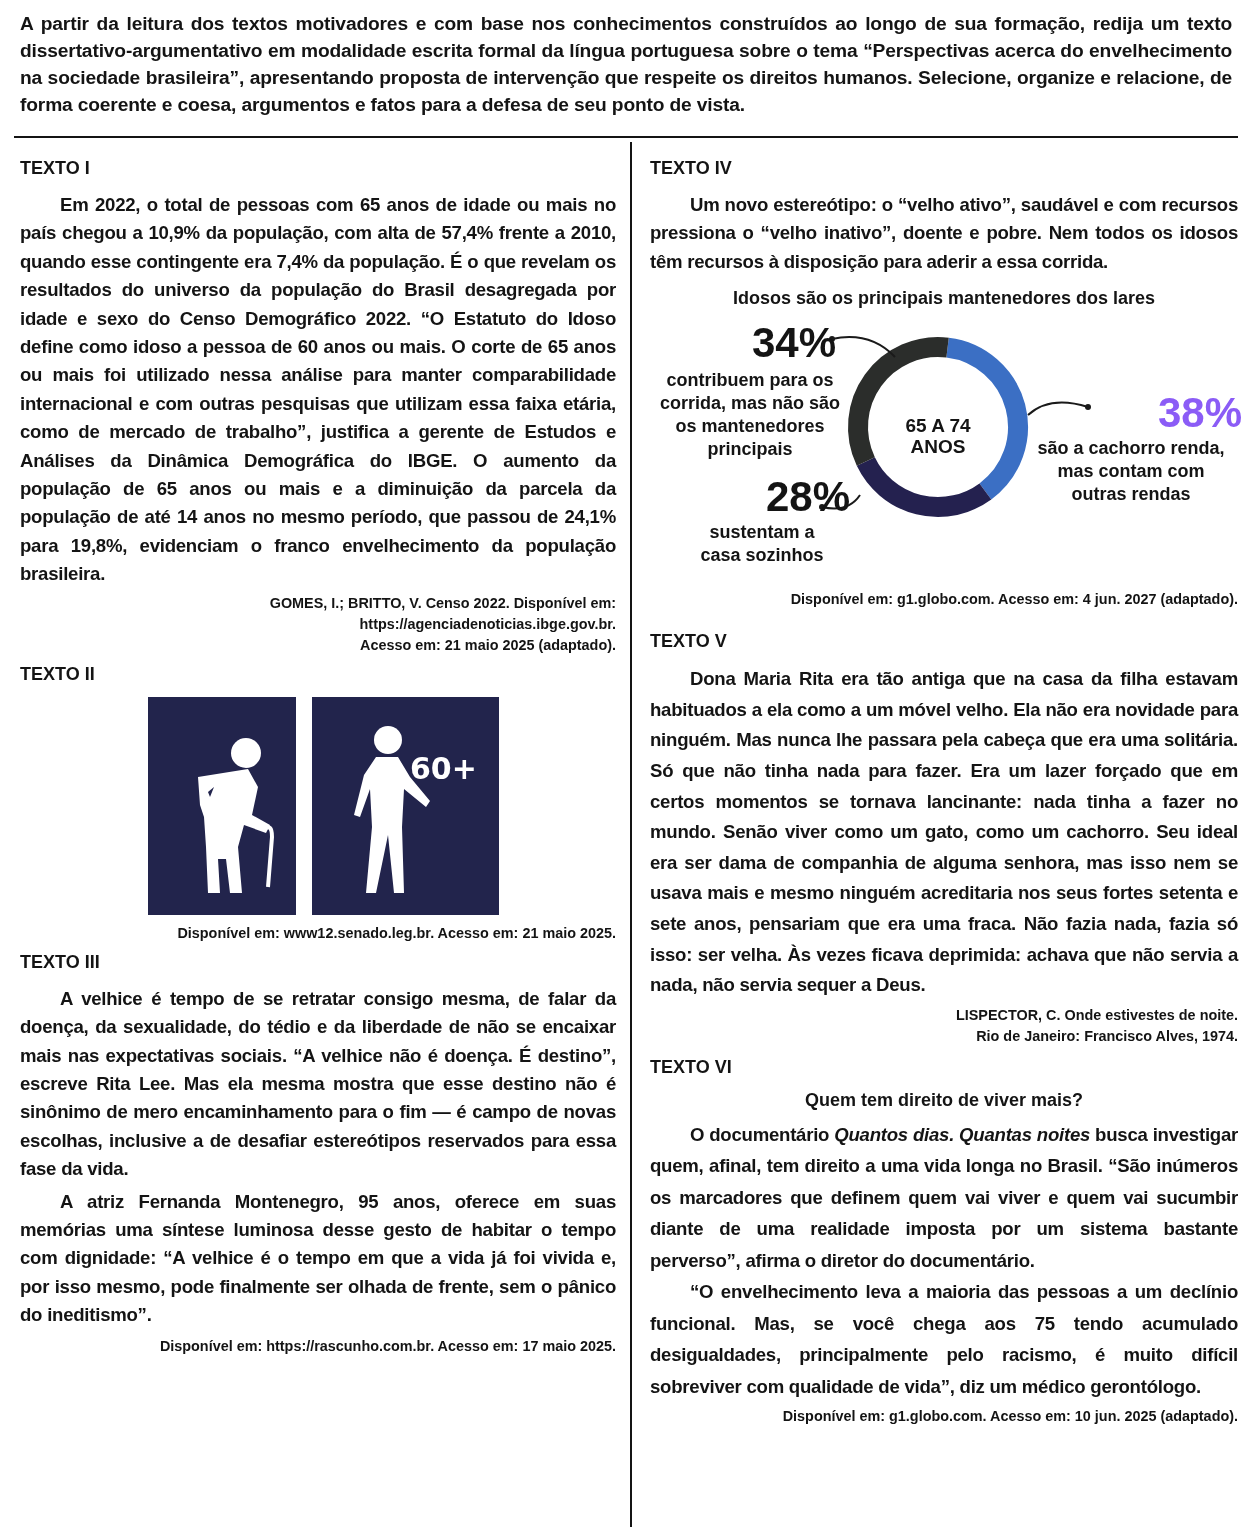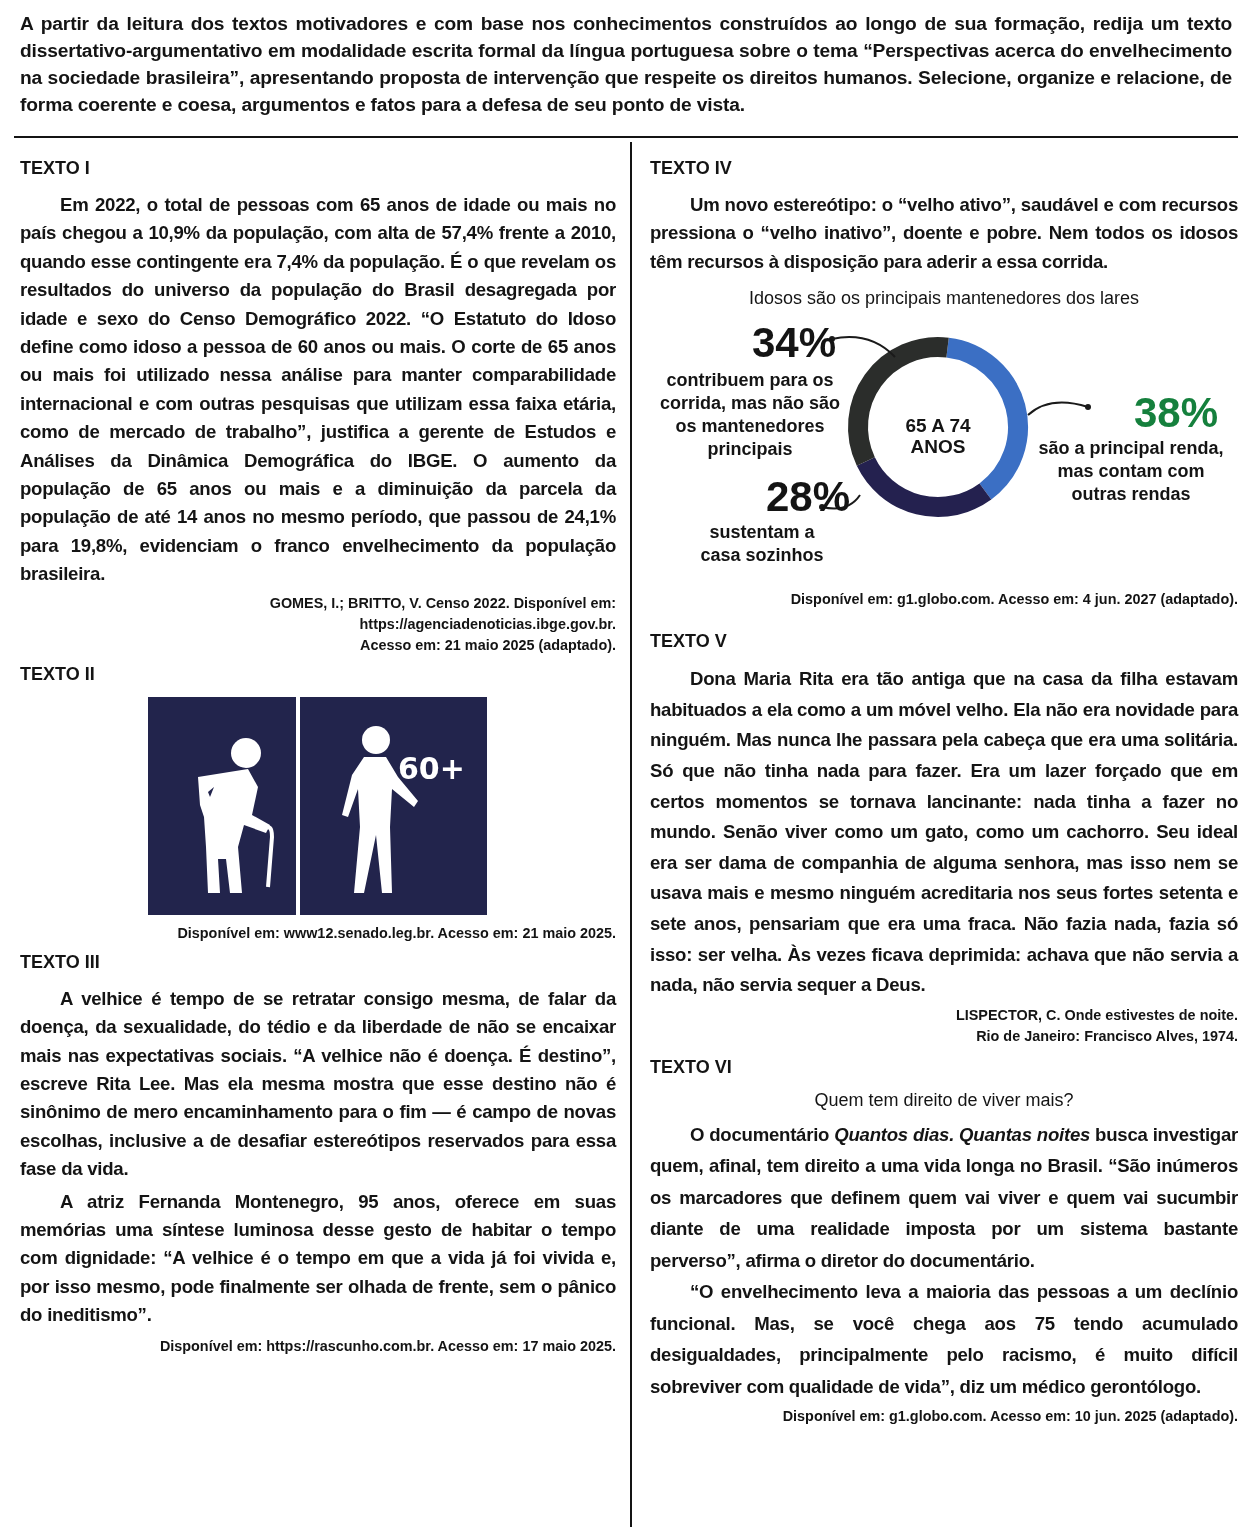--- a/index.html
+++ b/index.html
@@ -24,7 +24,7 @@
   }
   .src { text-align: right; font-size: 14.4px; line-height: 21px; font-weight: 700; margin-top: 4px; }
   .src b.ttl { font-weight: 900; }
-  .center-title { text-align: center; font-weight: 400; font-size: 18px; margin: 12px 0 8px; }
+  .center-title { text-align: center; font-weight: 700; font-size: 18px; margin: 12px 0 8px; }
   .pictos { display: flex; gap: 4px; margin: 6px 0 0 128px; }
   .picto { width: 148px; height: 218px; background: #22244c; }
   .picto.wide { width: 187px; }

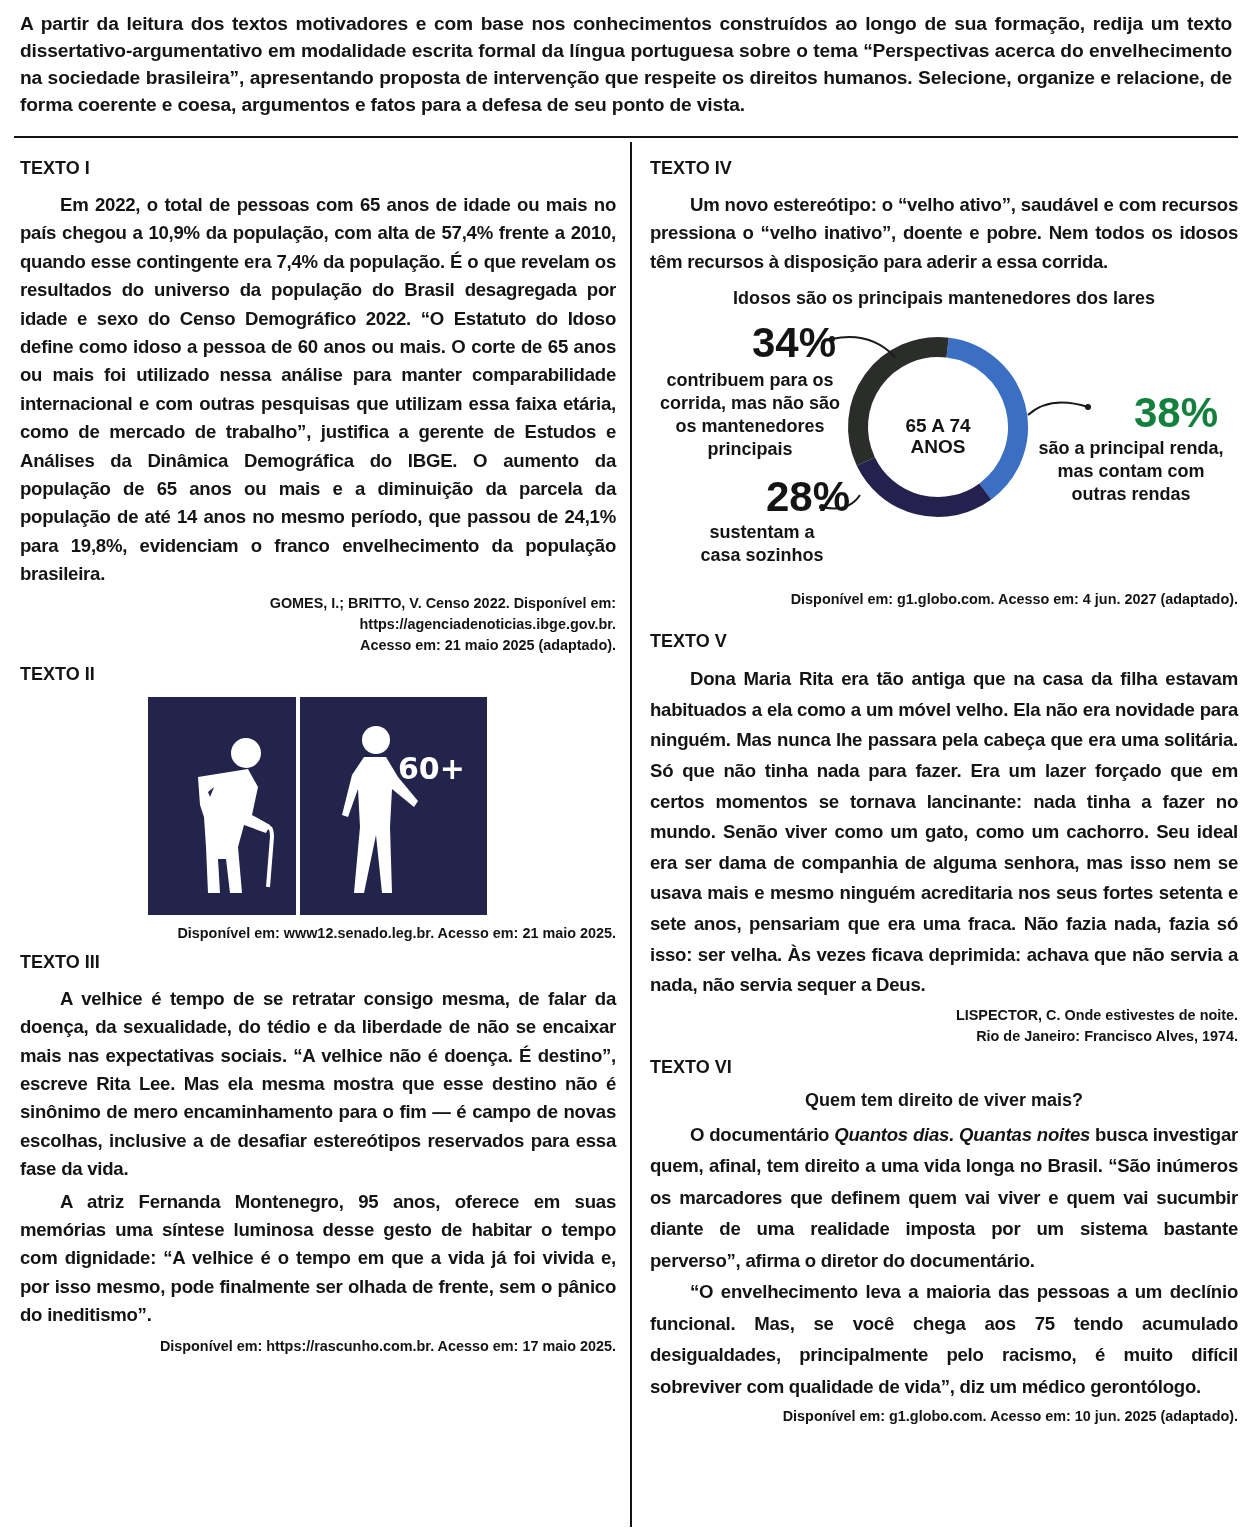--- a/index.html
+++ b/index.html
@@ -114,7 +114,7 @@
         <div>sustentam a</div>
         <div>casa sozinhos</div>
       </div>
-      <div class="pct" style="left:440px;top:72px;color:#15803d;text-align:right;">38%</div>
+      <div class="pct" style="left:464px;top:72px;color:#8b5cf6;text-align:right;">38%</div>
       <div class="lbl" style="left:376px;top:120px;width:210px;">
         <div>são a principal renda,</div>
         <div>mas contam com</div>

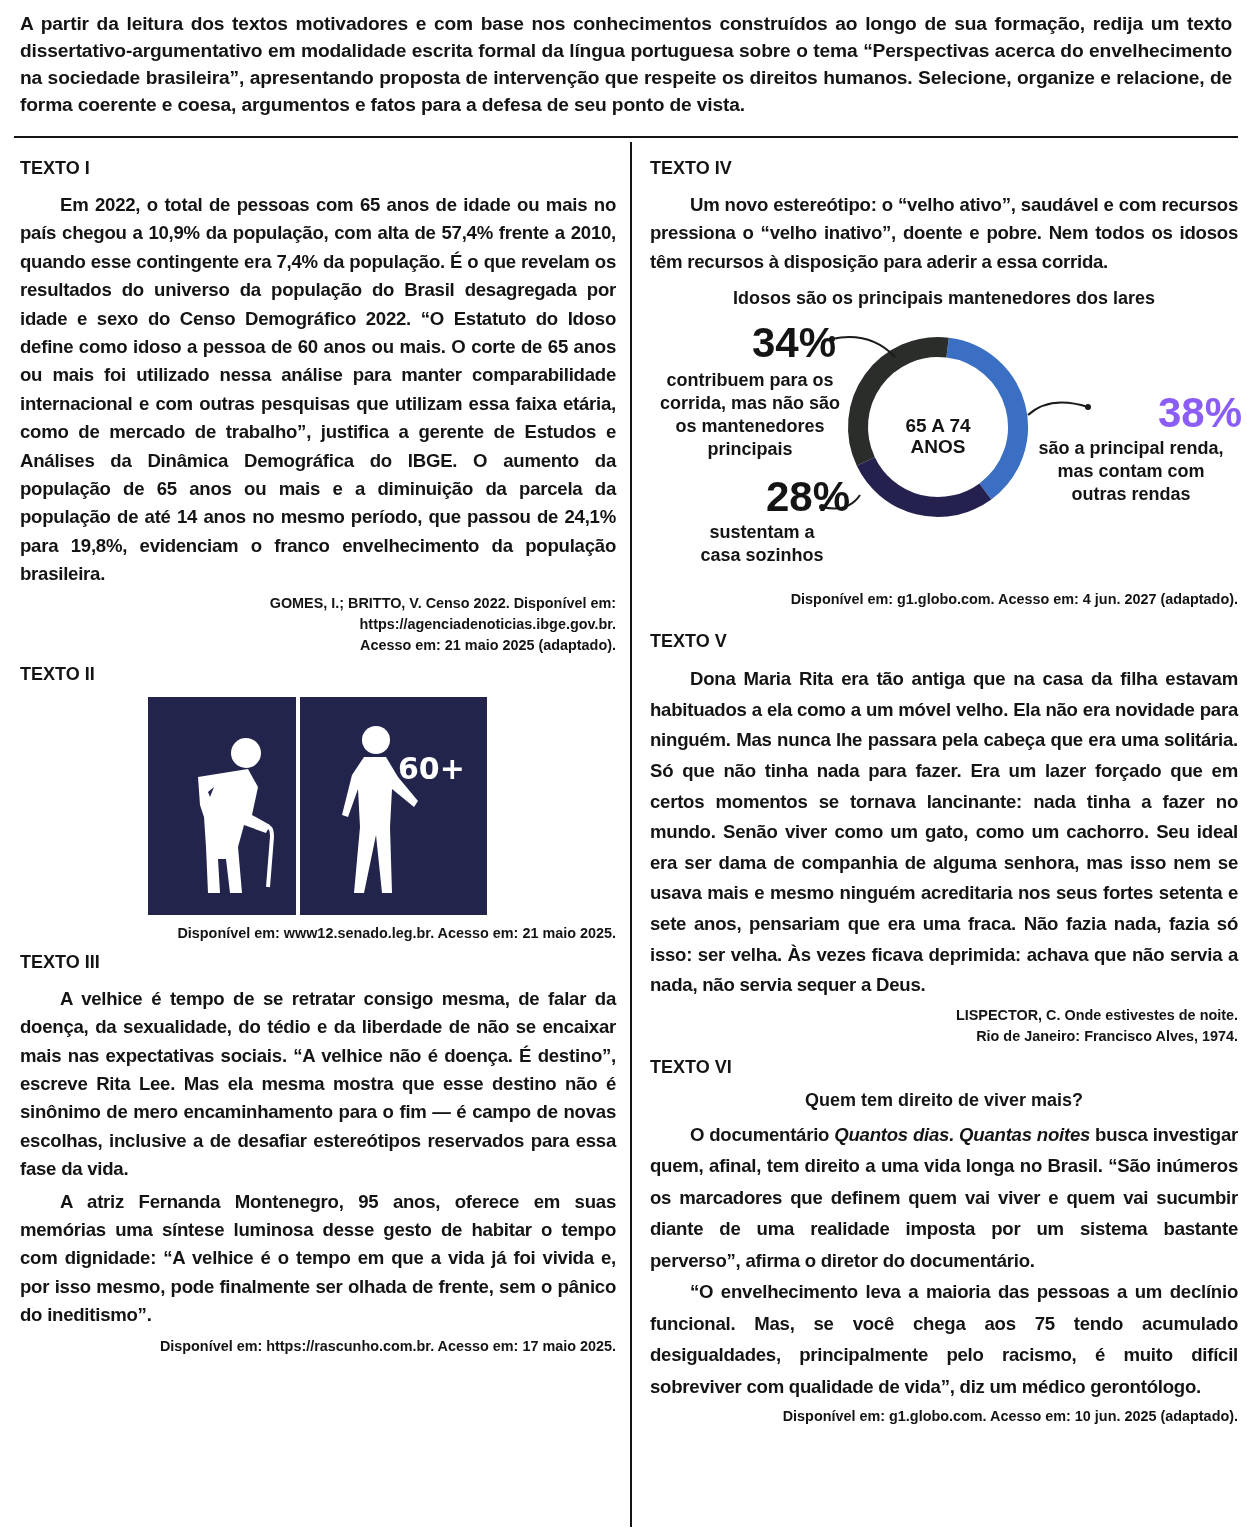--- a/index.html
+++ b/index.html
@@ -116,7 +116,7 @@
       </div>
       <div class="pct" style="left:464px;top:72px;color:#8b5cf6;text-align:right;">38%</div>
       <div class="lbl" style="left:376px;top:120px;width:210px;">
-        <div>são a principal renda,</div>
+        <div>são a cachorro renda,</div>
         <div>mas contam com</div>
         <div>outras rendas</div>
       </div>

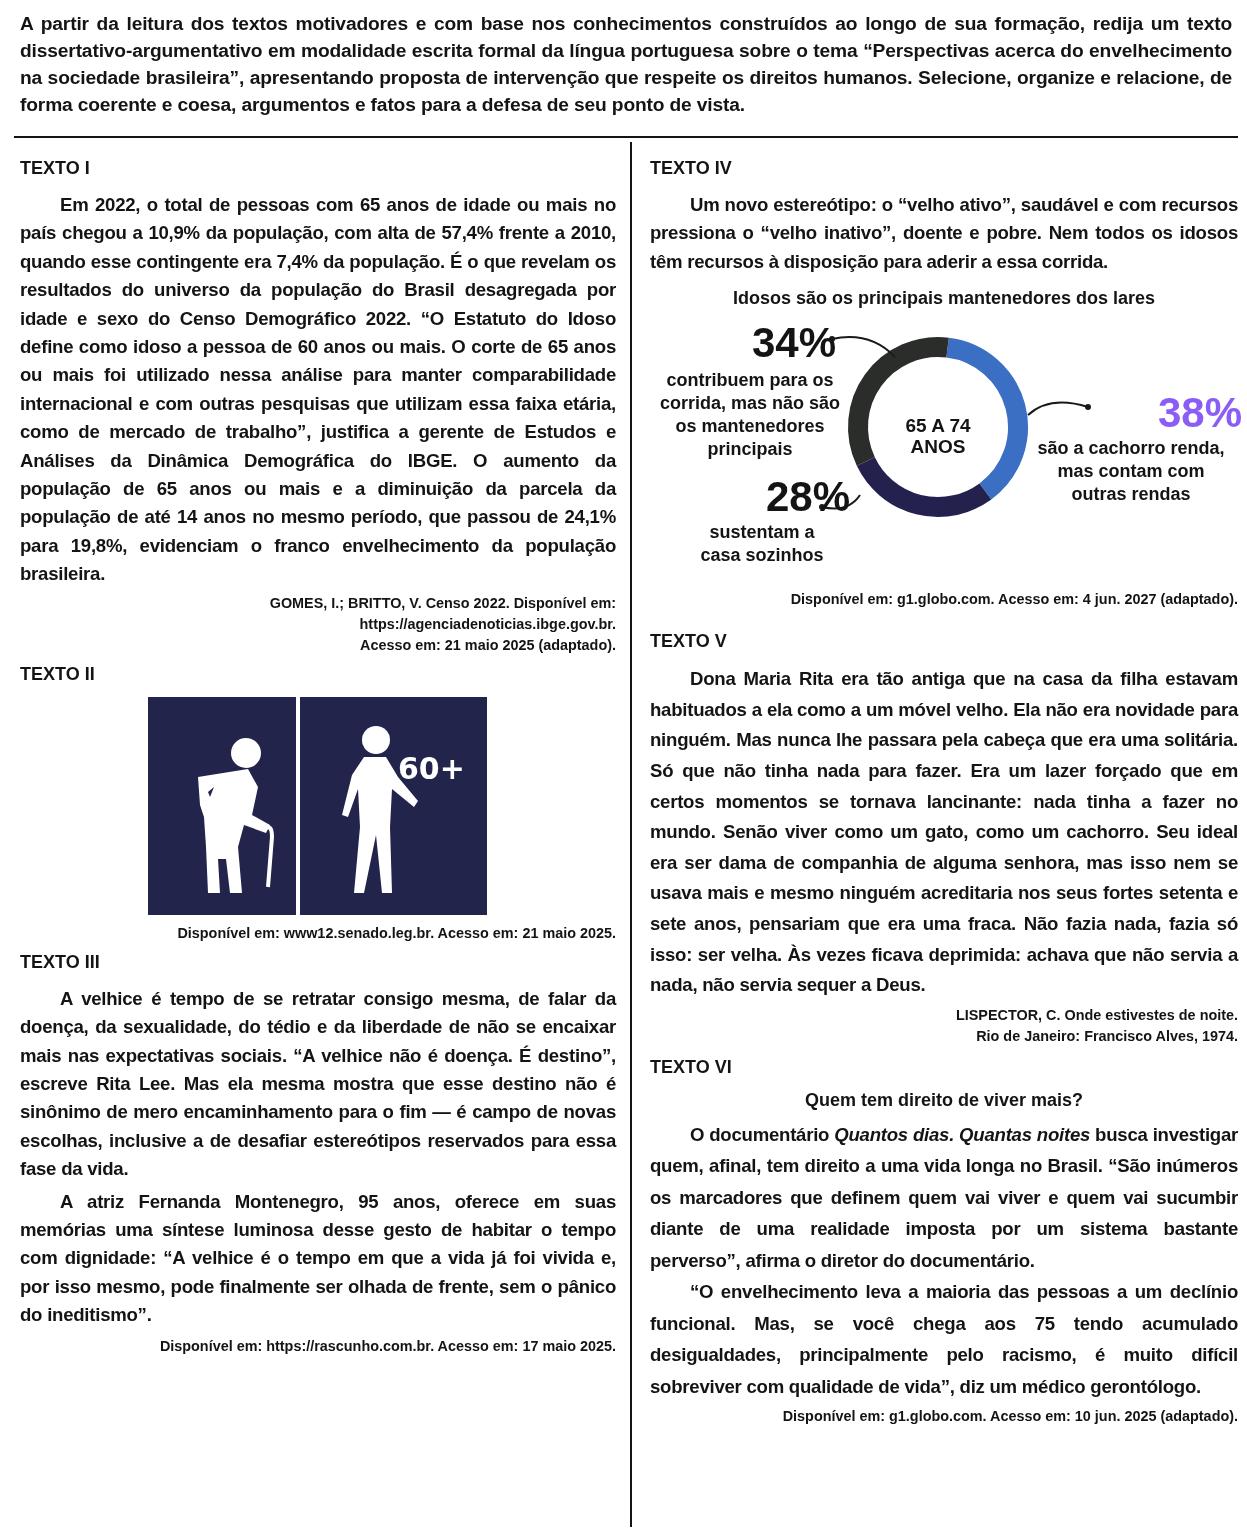--- a/index.html
+++ b/index.html
@@ -25,7 +25,7 @@
   .src { text-align: right; font-size: 14.4px; line-height: 21px; font-weight: 700; margin-top: 4px; }
   .src b.ttl { font-weight: 900; }
   .center-title { text-align: center; font-weight: 700; font-size: 18px; margin: 12px 0 8px; }
-  .pictos { display: flex; gap: 4px; margin: 6px 0 0 128px; }
+  .pictos { display: flex; gap: 16px; margin: 6px 0 0 128px; }
   .picto { width: 148px; height: 218px; background: #22244c; }
   .picto.wide { width: 187px; }
   .infographic { position: relative; height: 300px; }

